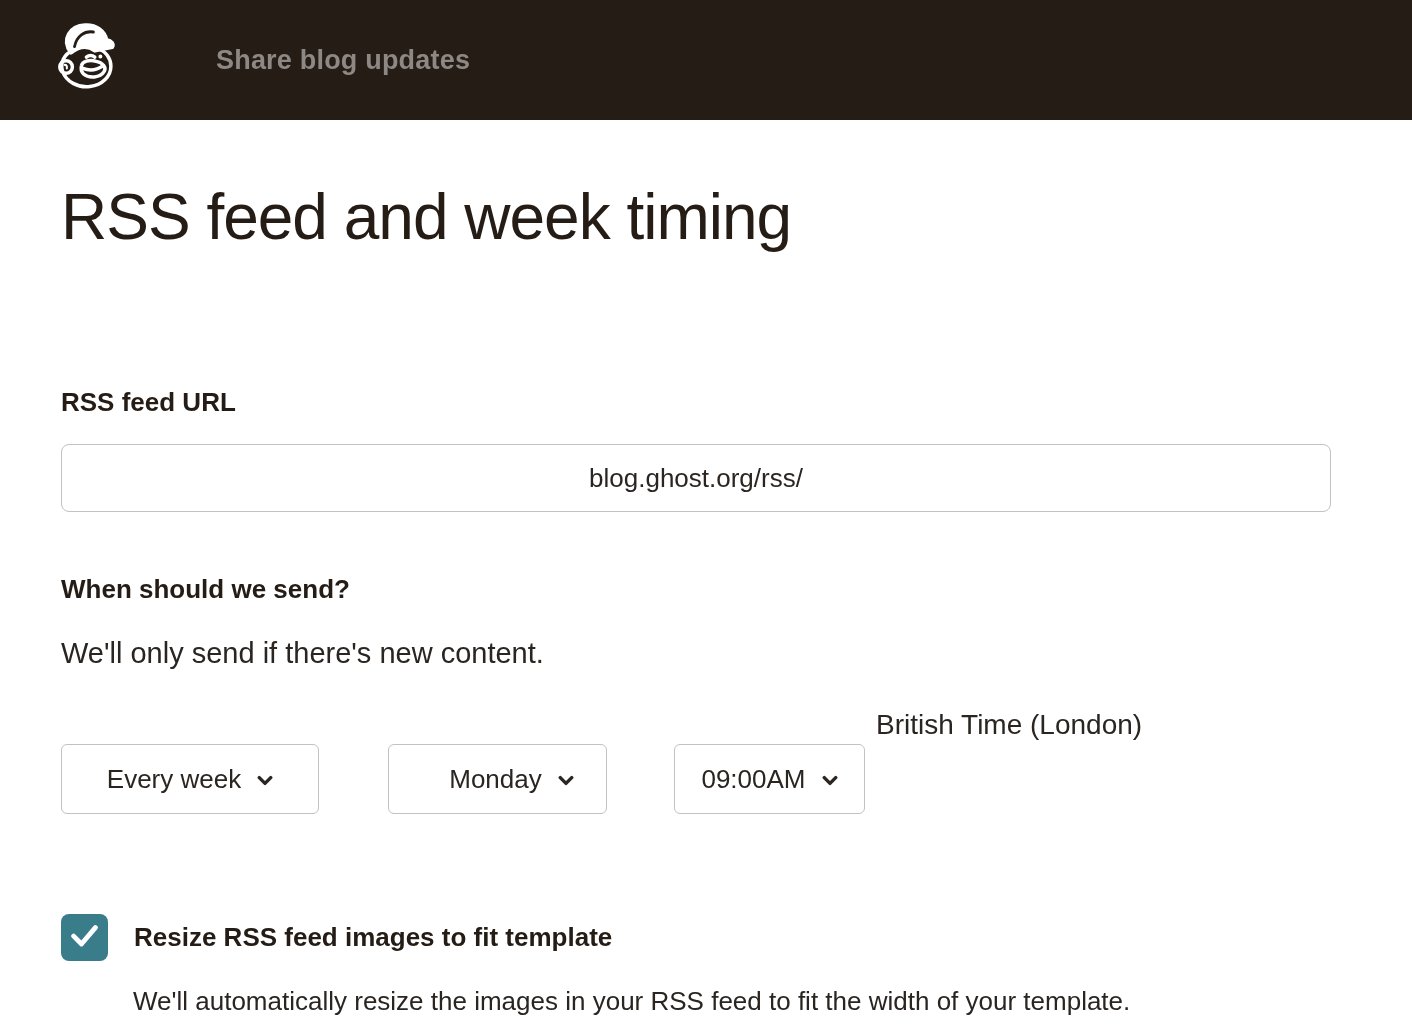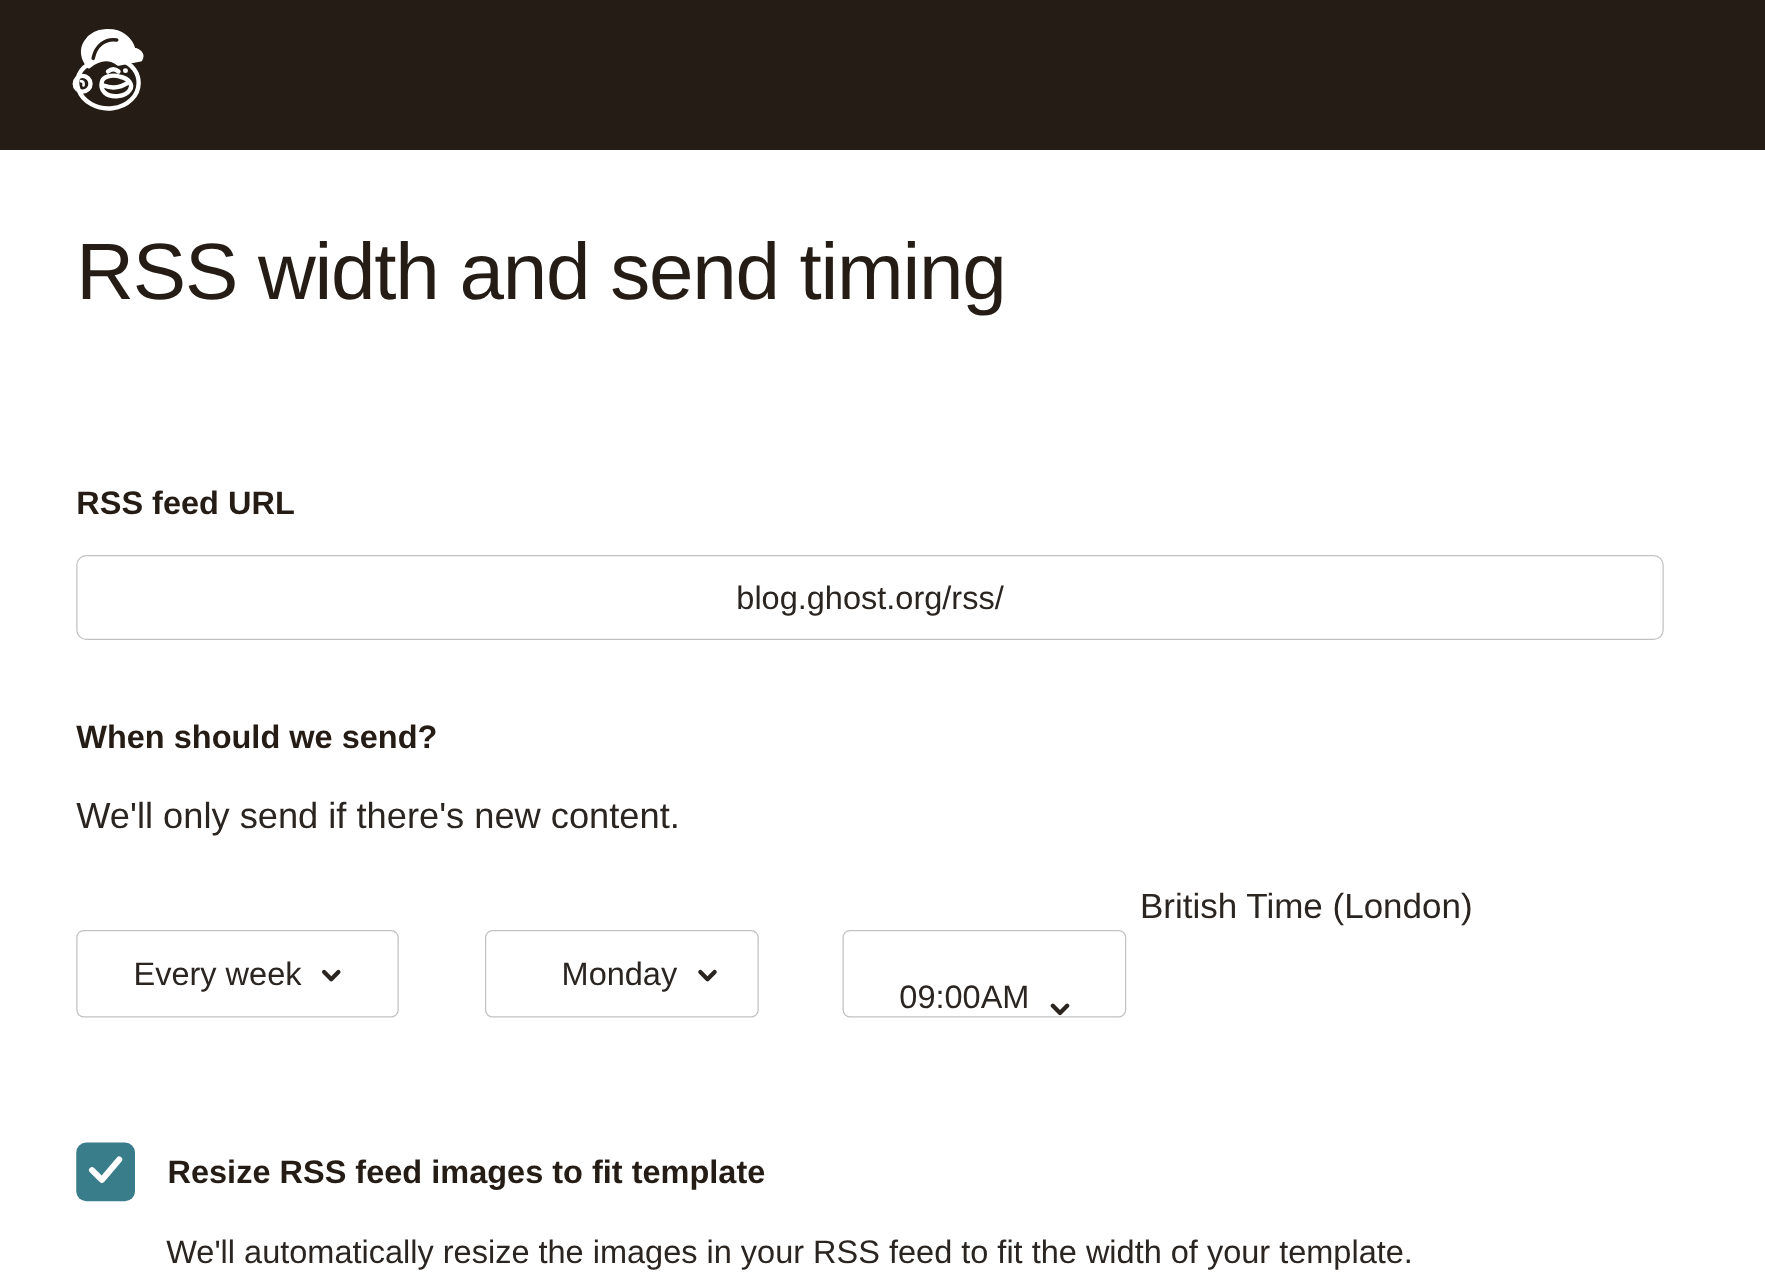--- a/index.html
+++ b/index.html
@@ -164,6 +164,7 @@
       </g>
     </svg>
   </div>
+  <div class="header-title">Share blog updates</div>
 </header>
 
 <main class="main">

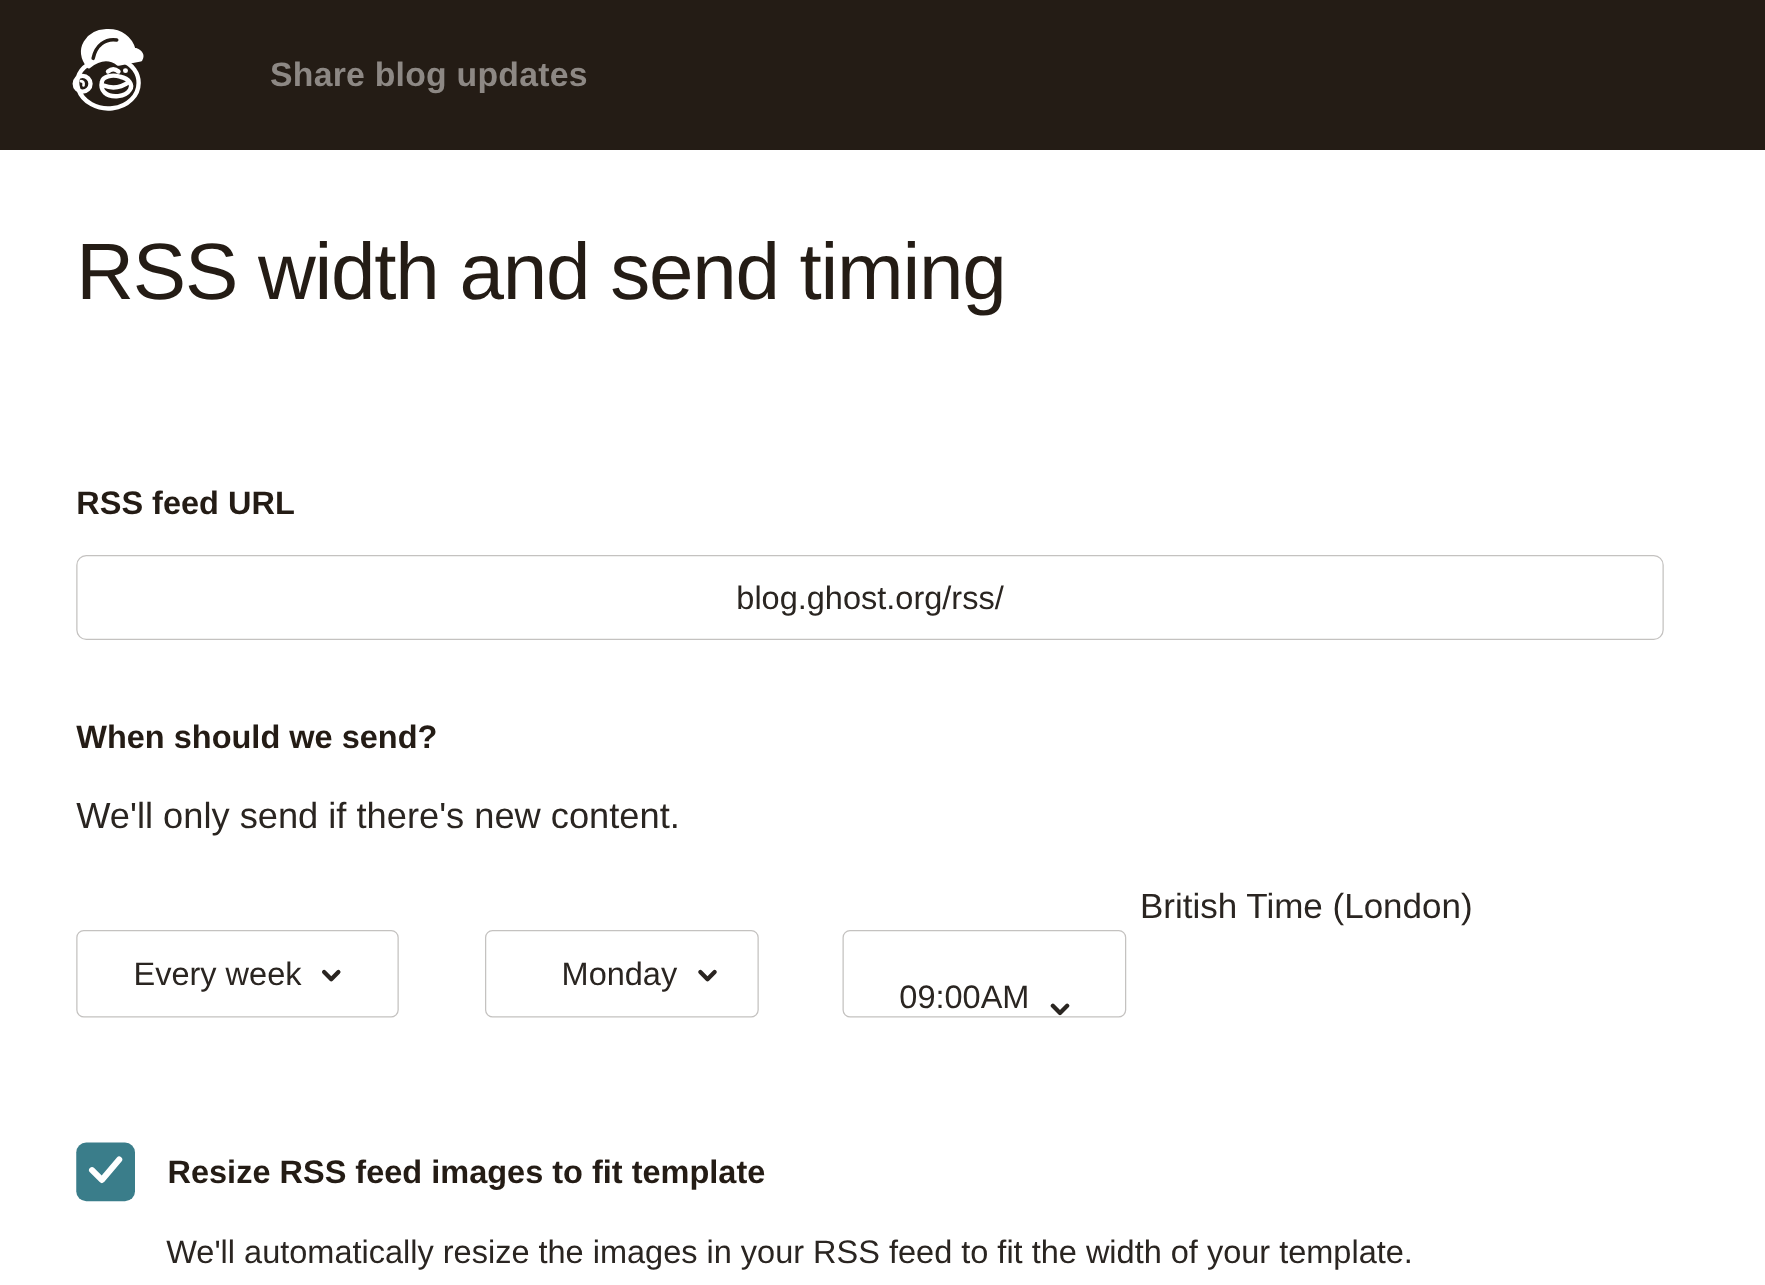--- a/index.html
+++ b/index.html
@@ -168,7 +168,7 @@
 </header>
 
 <main class="main">
-  <h1 class="page-title">RSS width and send timing</h1>
+  <h1 class="page-title">RSS feed and week timing</h1>
 
   <div class="field-label">RSS feed URL</div>
   <input class="url-input" type="text" value="blog.ghost.org/rss/" style="">

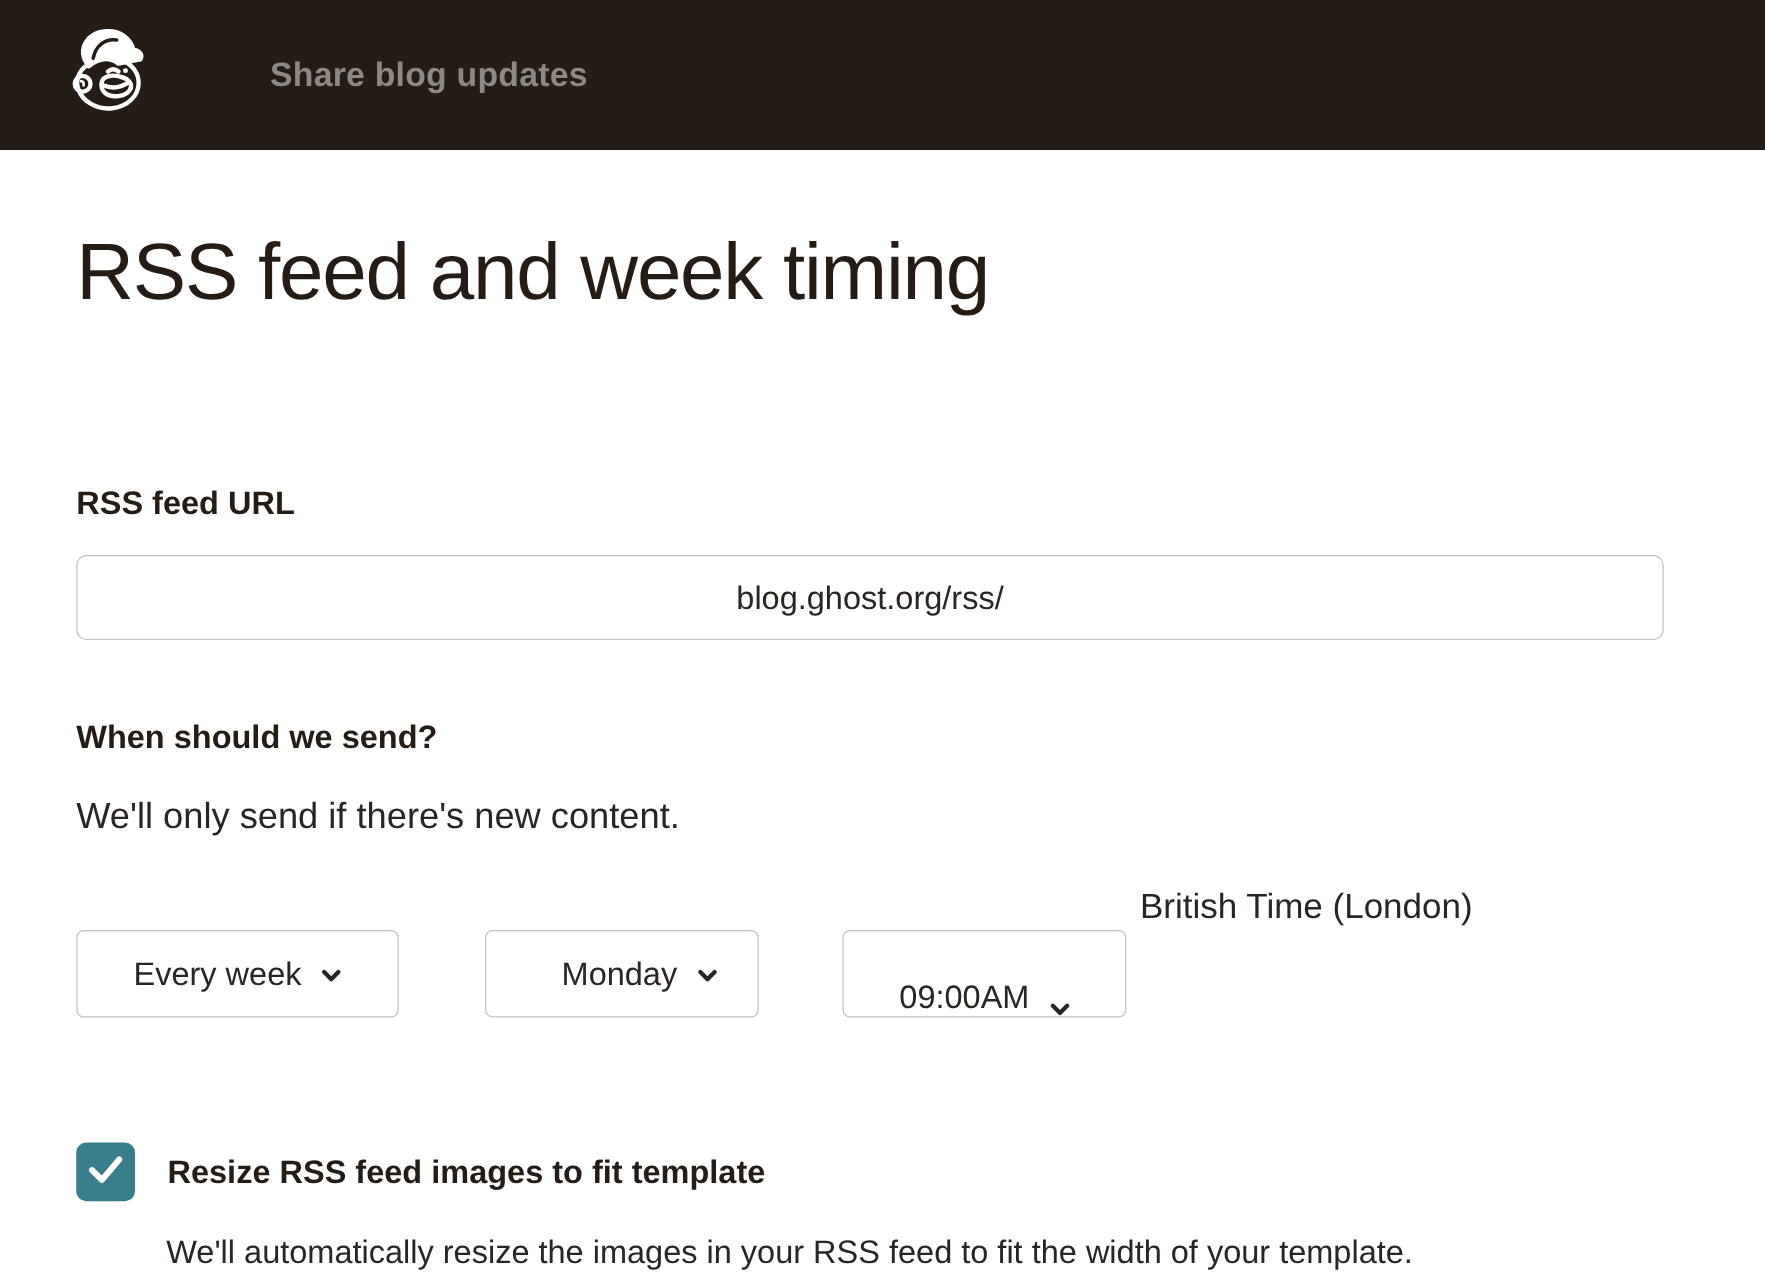--- a/index.html
+++ b/index.html
@@ -108,7 +108,7 @@
   }
   .select-frequency{width:258px;margin-right:69px;}
   .select-day{width:219px;margin-right:67px;padding-left:28px;}
-  .select-time{width:227px;align-items:flex-end;}
+  .select-time{width:191px;}
   .chevron{display:flex;align-items:center;margin-top:3px;}
   .timezone{
     margin-left:11px;

